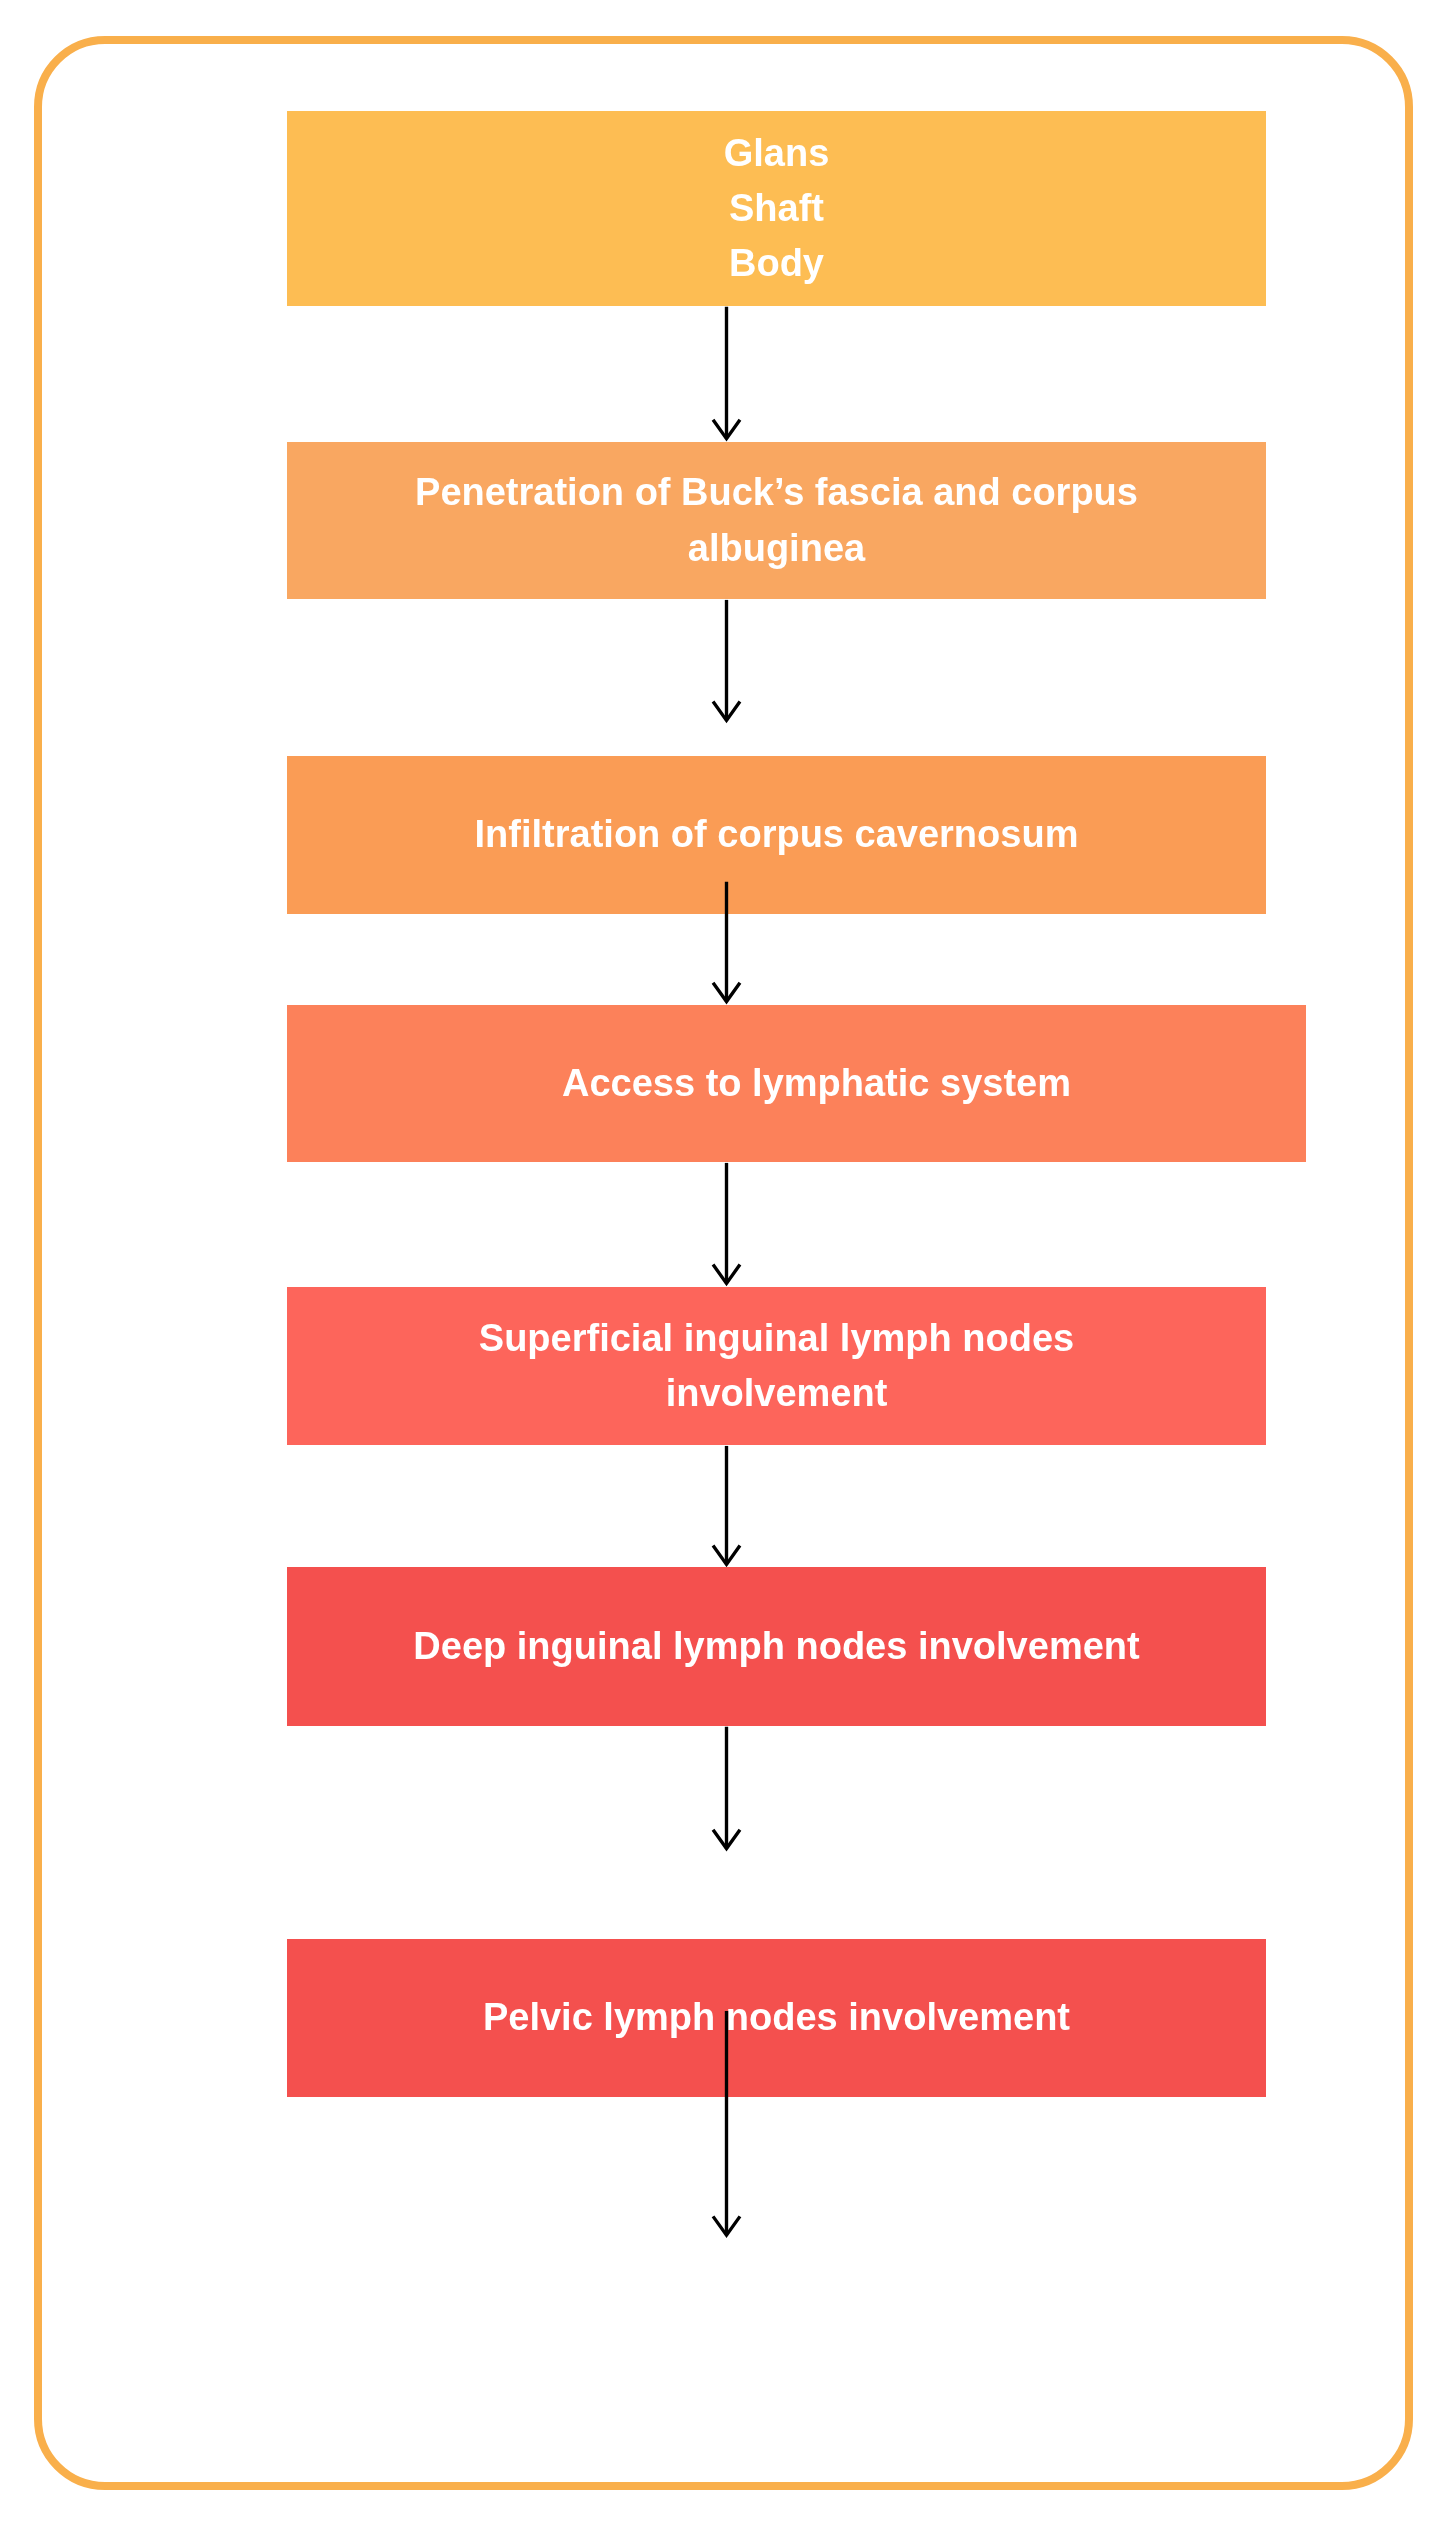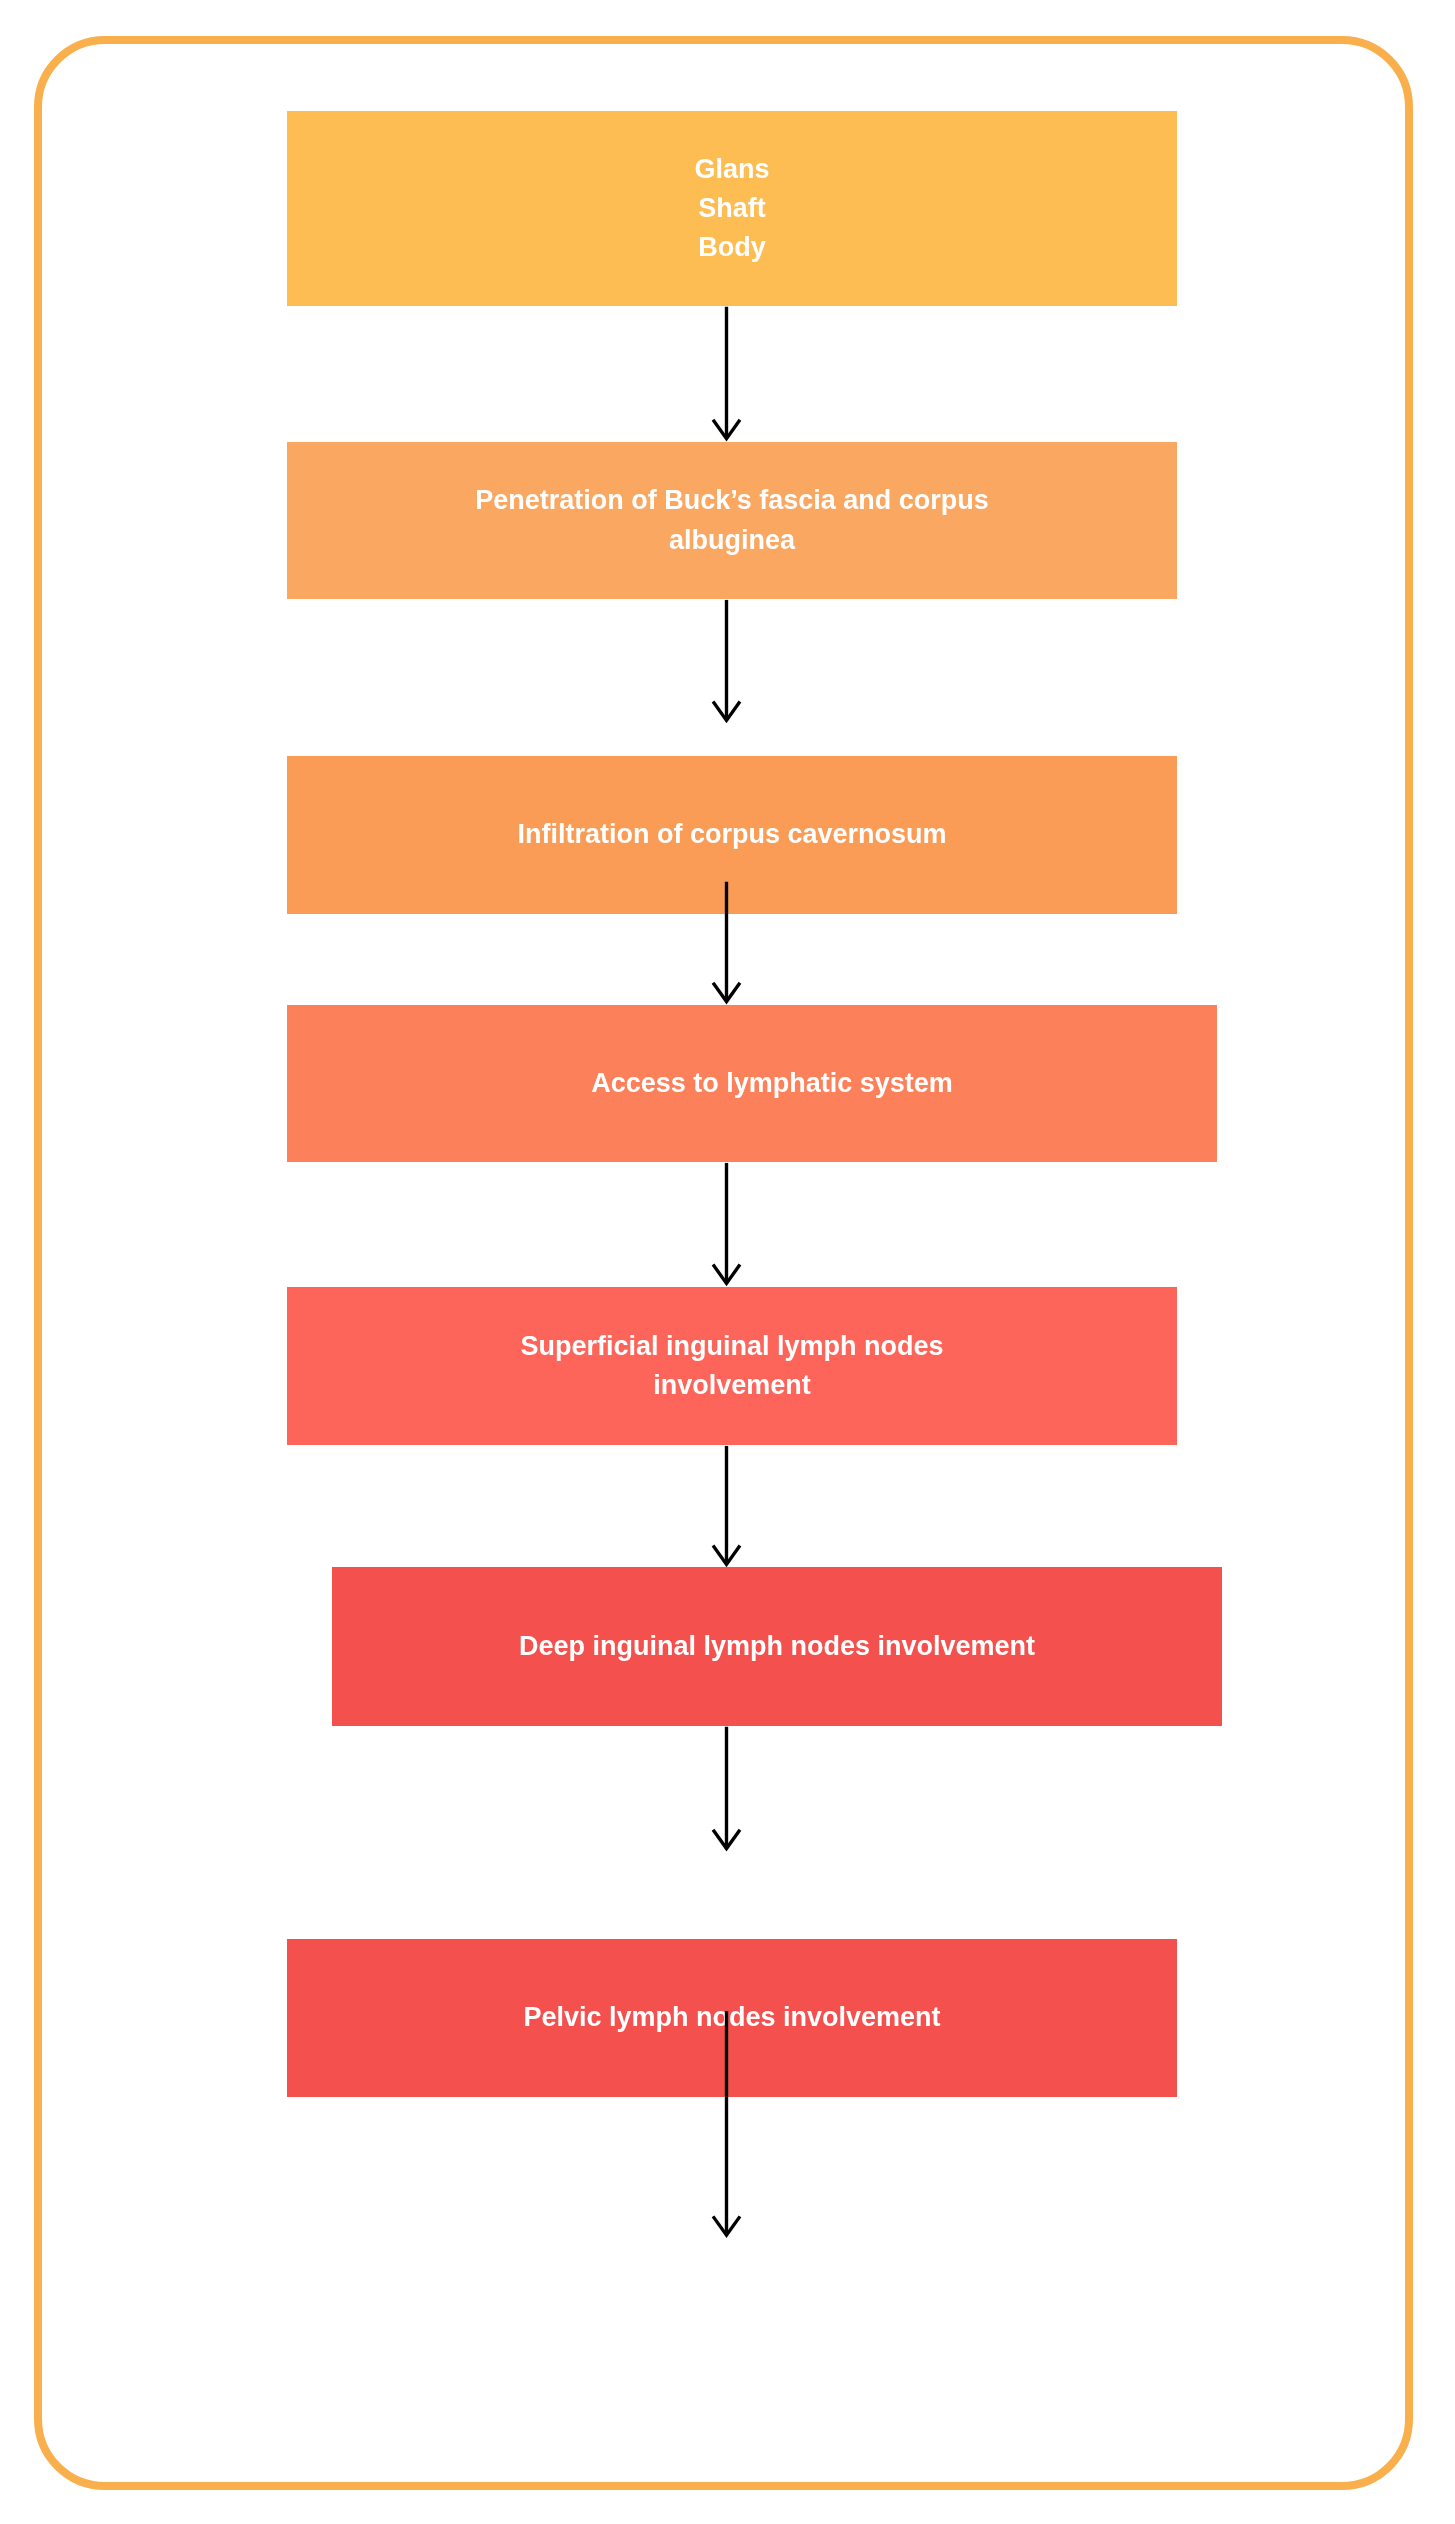--- a/index.html
+++ b/index.html
@@ -29,14 +29,14 @@
   .step {
     position: absolute;
     left: 287px;
-    width: 890px;
+    width: 979px;
     display: flex;
     align-items: center;
     justify-content: center;
     text-align: center;
     color: #ffffff;
     font-weight: 700;
-    font-size: 27px;
+    font-size: 38px;
     line-height: 1.45;
   }
   .step .step-label {

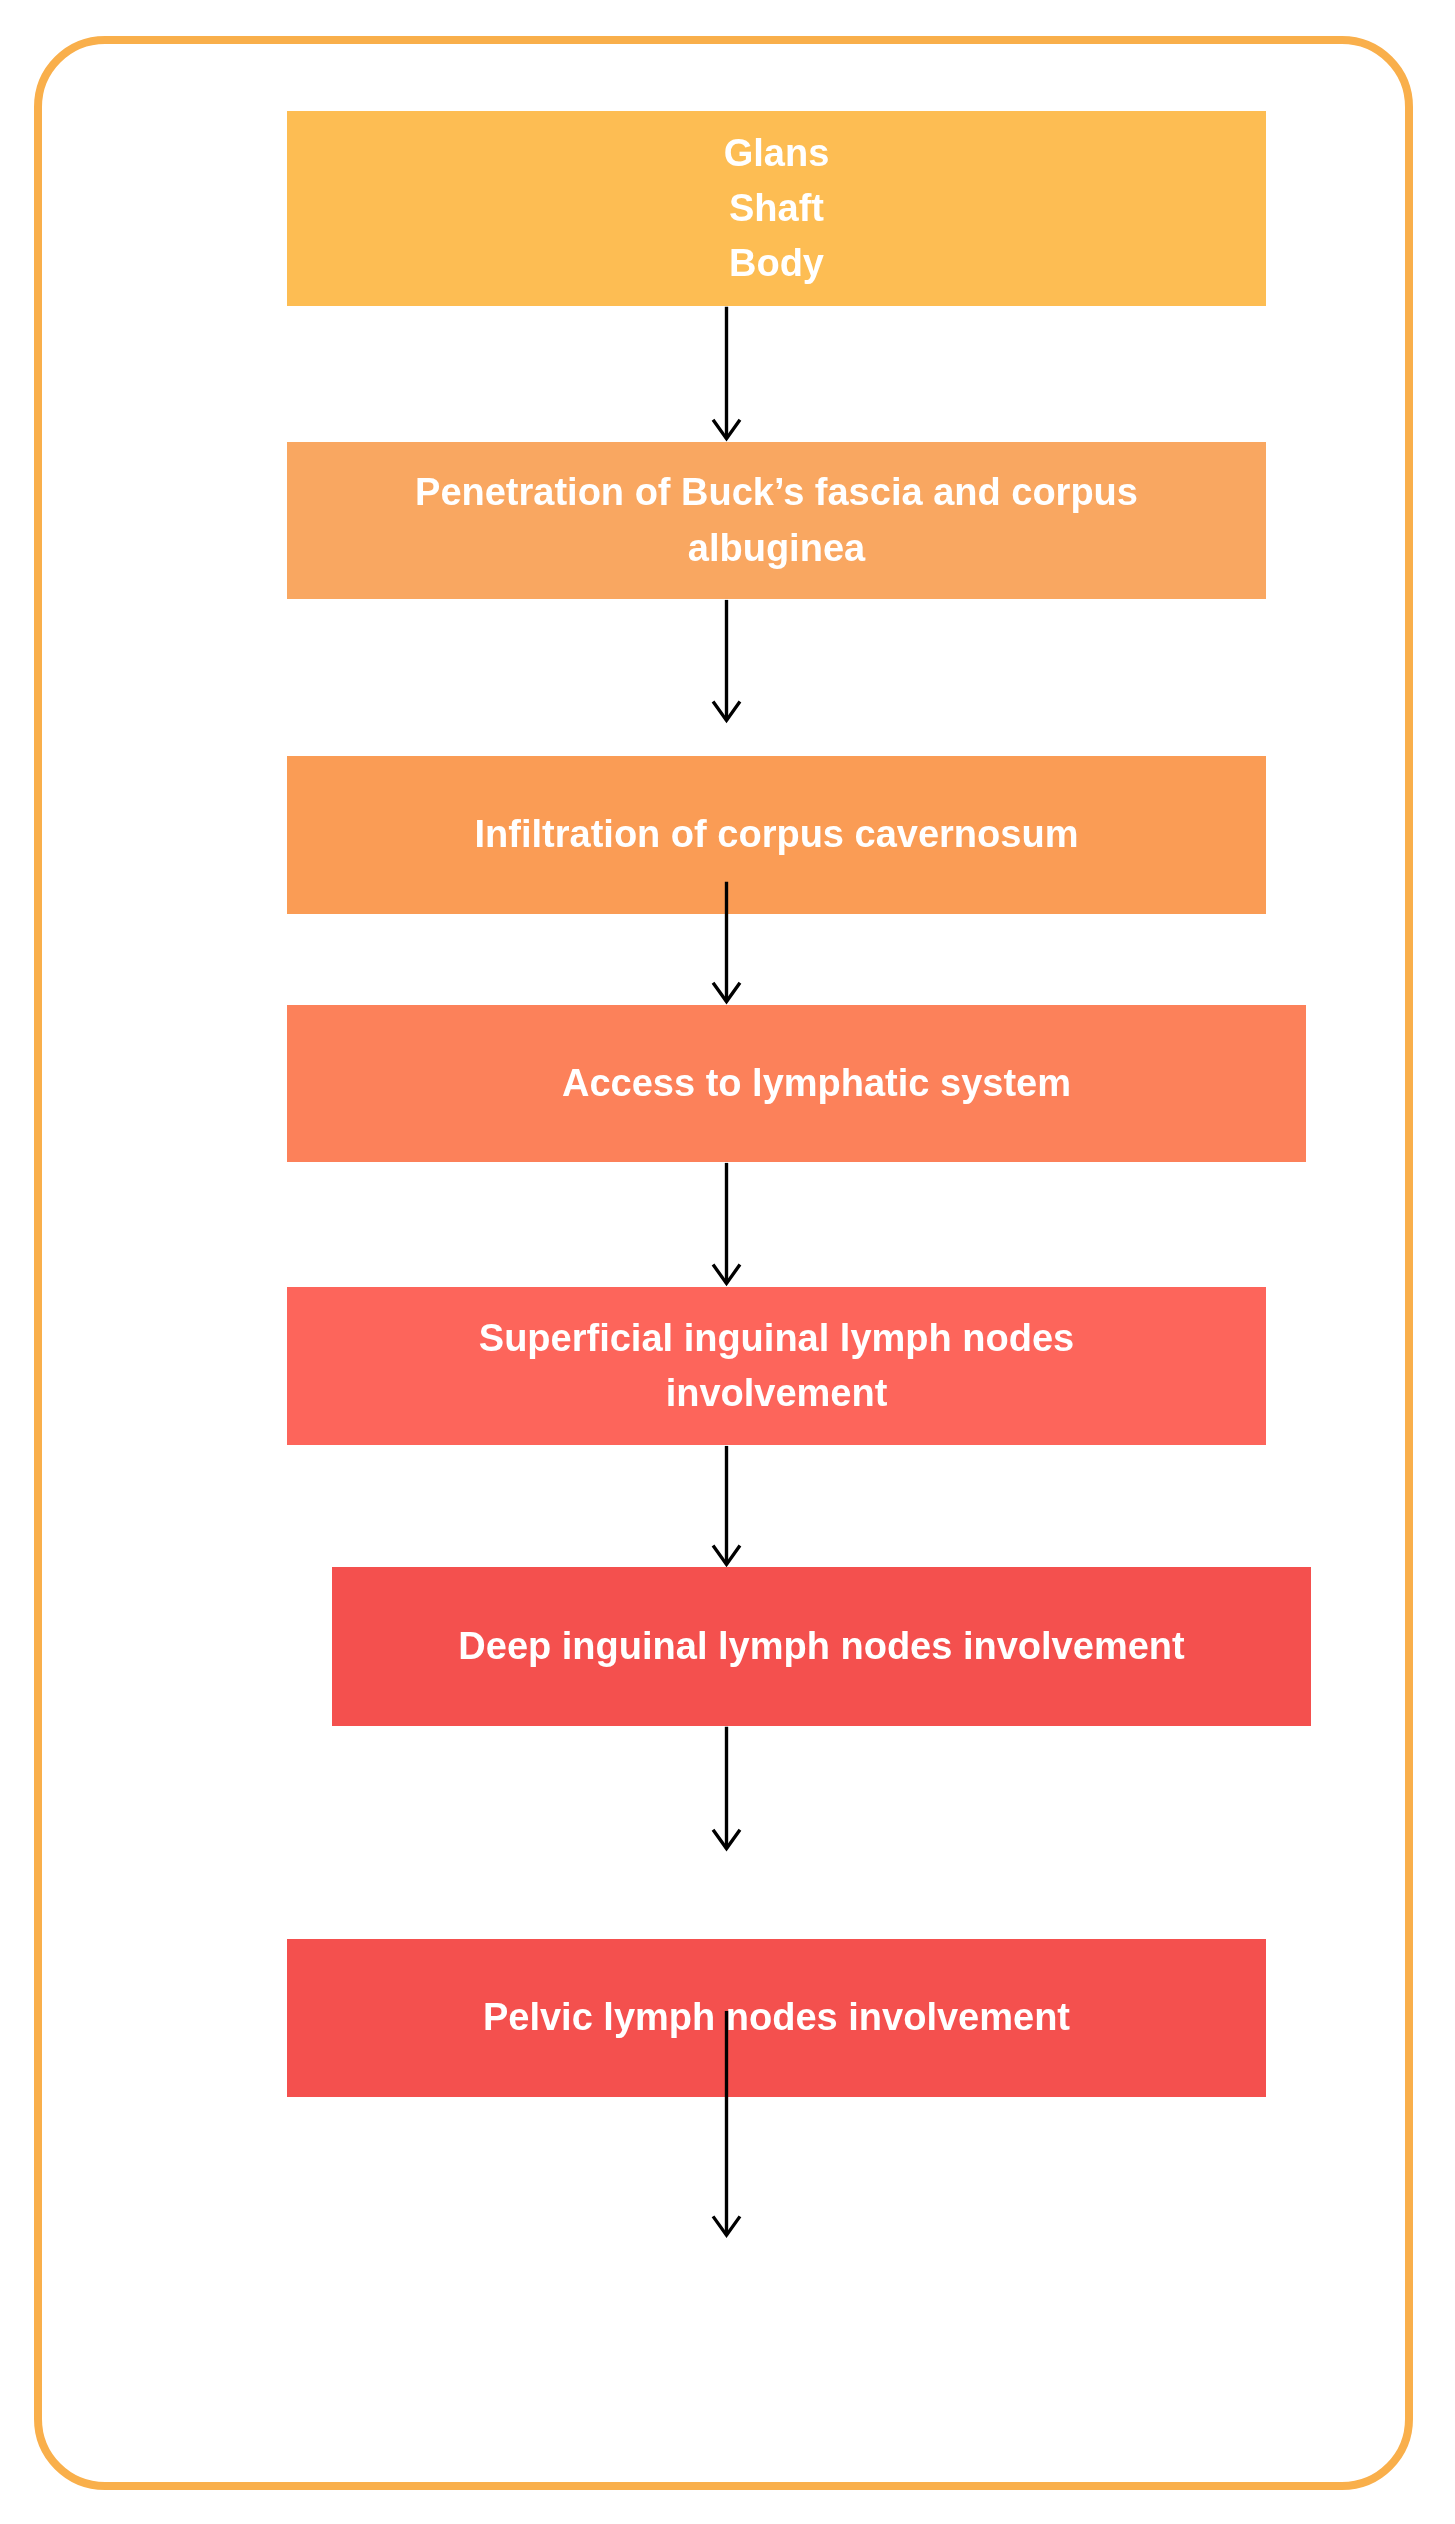--- a/index.html
+++ b/index.html
@@ -119,7 +119,7 @@
     <polyline points="6,148 26,176 46,148" style="stroke: rgb(0, 0, 0);"></polyline>
   </svg>
 
-  <div class="step s6" style="background-color: rgb(244, 80, 78); color: rgb(255, 255, 255); margin-left: 45px;">
+  <div class="step s6" style="background-color: rgb(244, 80, 78); color: rgb(255, 255, 255);">
     <span class="step-label">Deep inguinal lymph nodes involvement</span>
   </div>
 

